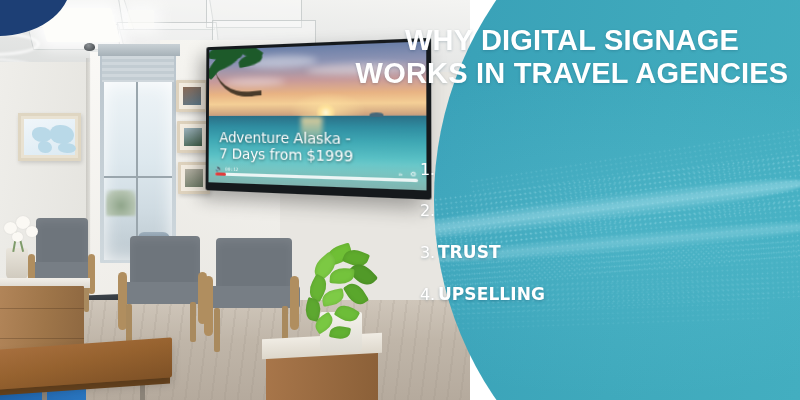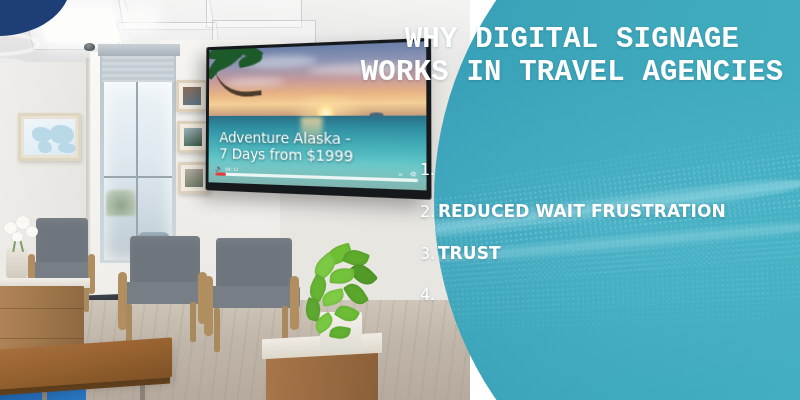--- a/index.html
+++ b/index.html
@@ -337,7 +337,7 @@
   .headline {
     position:absolute; left:352px; top:24px; width:440px;
     text-align:center; color:#ffffff;
-    font-family:Liberation Mono, monospace;
+    font-family:Liberation Sans, sans-serif;
     font-weight:bold; font-size:29px; line-height:1.13;
     letter-spacing:.2px;
     text-transform:uppercase;

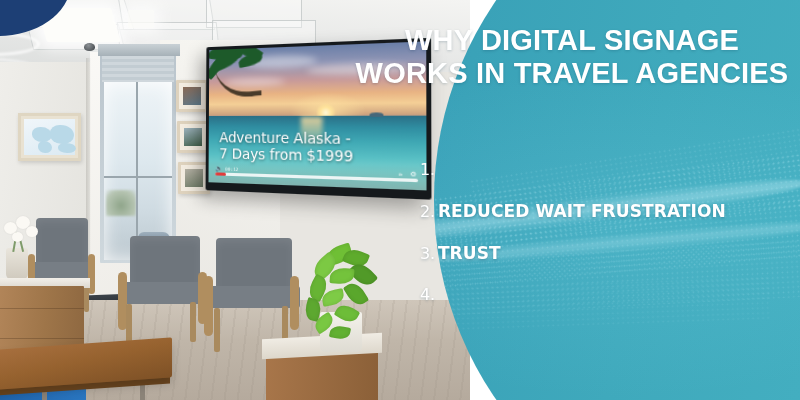--- a/index.html
+++ b/index.html
@@ -547,7 +547,6 @@
     </div>
     <div class="list-item">
       <span class="list-num">2.</span>
-      <span class="list-label">Reduced wait frustration</span>
     </div>
     <div class="list-item">
       <span class="list-num">3.</span>

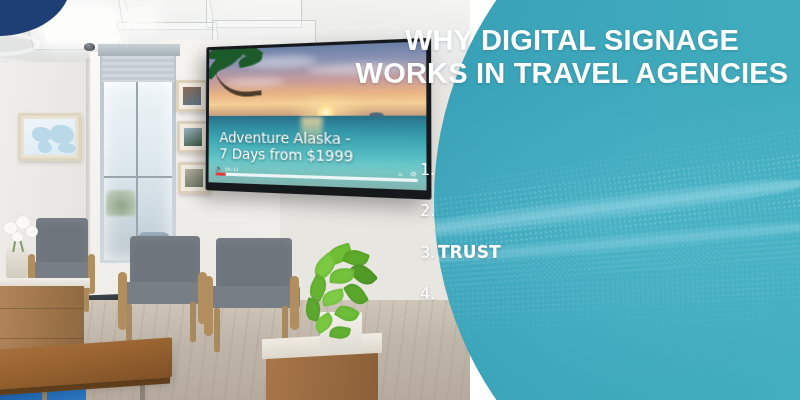--- a/index.html
+++ b/index.html
@@ -554,6 +554,7 @@
     </div>
     <div class="list-item">
       <span class="list-num">4.</span>
+      <span class="list-label">Upselling</span>
     </div>
   </div>
 

